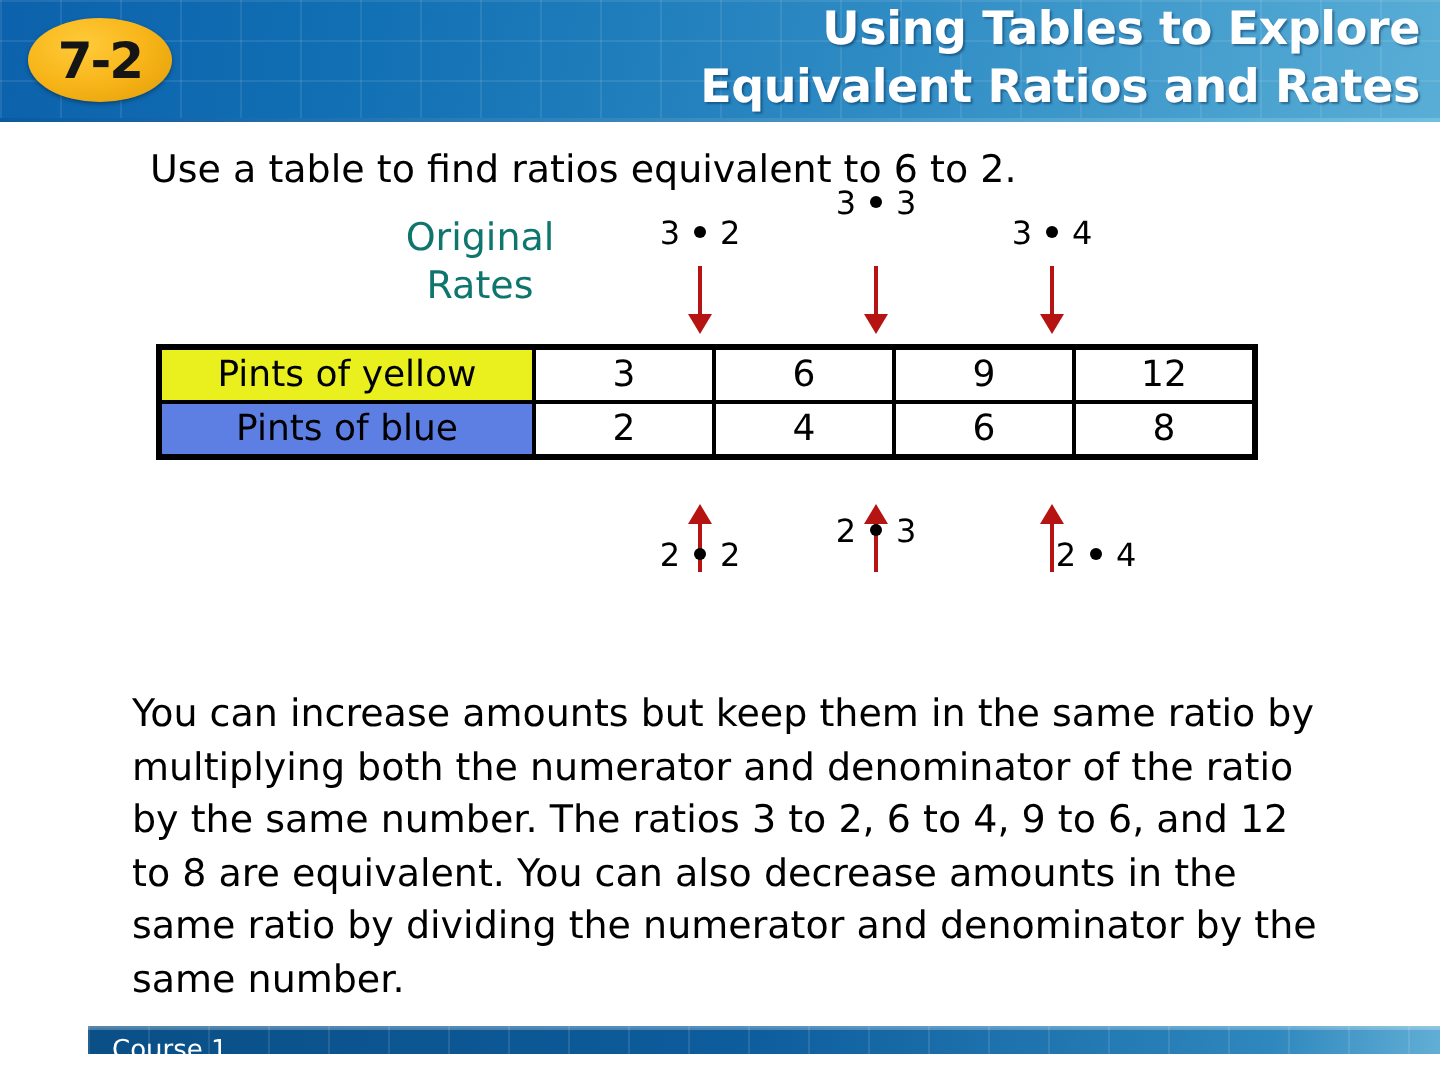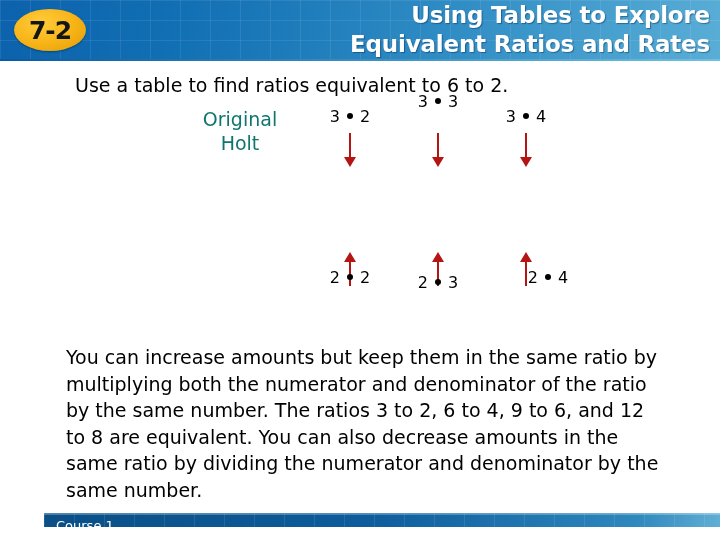--- a/index.html
+++ b/index.html
@@ -229,7 +229,7 @@
 
 <div class="orig-label">
   <div>Original</div>
-  <div>Holt</div>
+  <div>Rates</div>
 </div>
 
 <div class="mult-cell" style="left:295px; top:107px;">

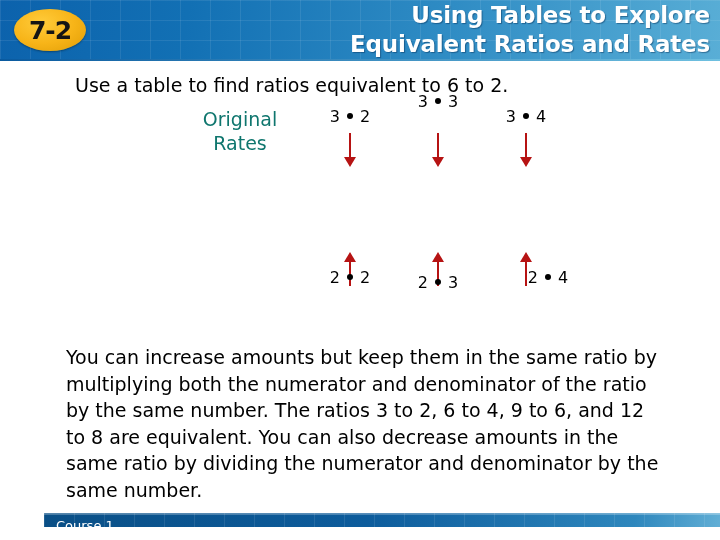--- a/index.html
+++ b/index.html
@@ -258,6 +258,13 @@
 
 <table class="ratio-table">
   <tbody>
+    <tr>
+      <td class="label label-yellow">Pints of yellow</td>
+      <td class="val">3</td>
+      <td class="val">6</td>
+      <td class="val">9</td>
+      <td class="val">12</td>
+    </tr>
   </tbody>
 </table>
 

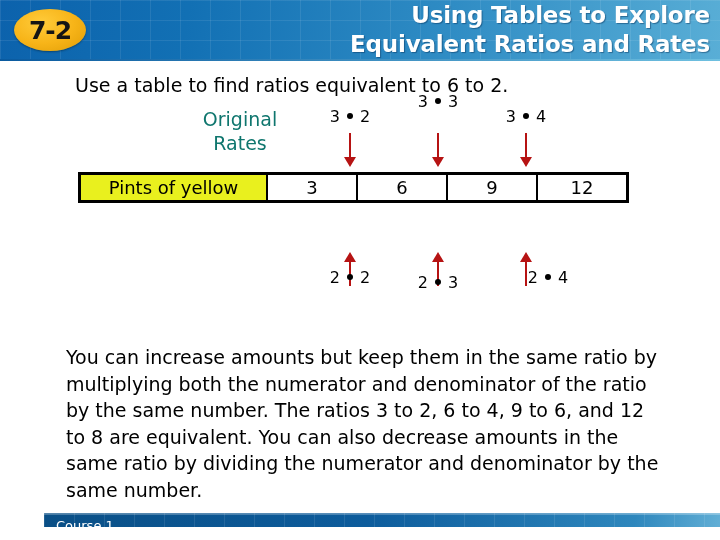--- a/index.html
+++ b/index.html
@@ -265,6 +265,13 @@
       <td class="val">9</td>
       <td class="val">12</td>
     </tr>
+    <tr>
+      <td class="label label-blue">Pints of blue</td>
+      <td class="val">2</td>
+      <td class="val">4</td>
+      <td class="val">6</td>
+      <td class="val">8</td>
+    </tr>
   </tbody>
 </table>
 

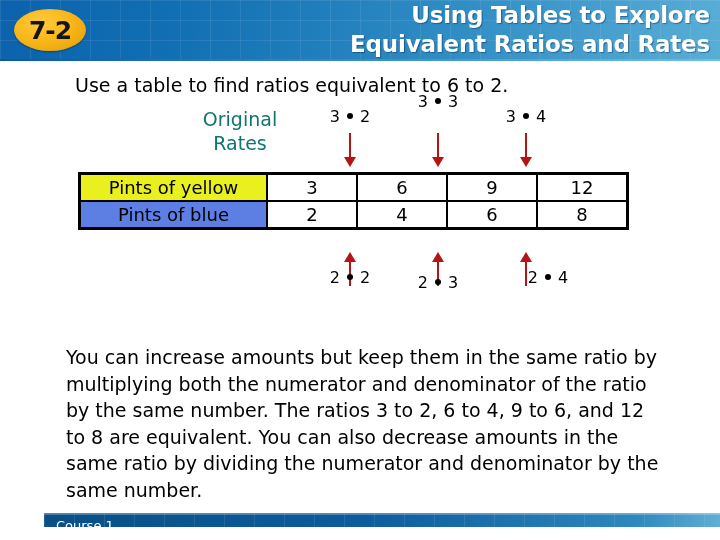--- a/index.html
+++ b/index.html
@@ -287,7 +287,7 @@
   <div class="shaft"></div>
   <div class="head"></div>
 </div>
-<div class="mult-cell" style="left:383px; top:273px;">
+<div class="mult-cell" style="left:383px; top:256px;">
   <span>2</span><span class="dot"></span><span>3</span>
 </div>
 

